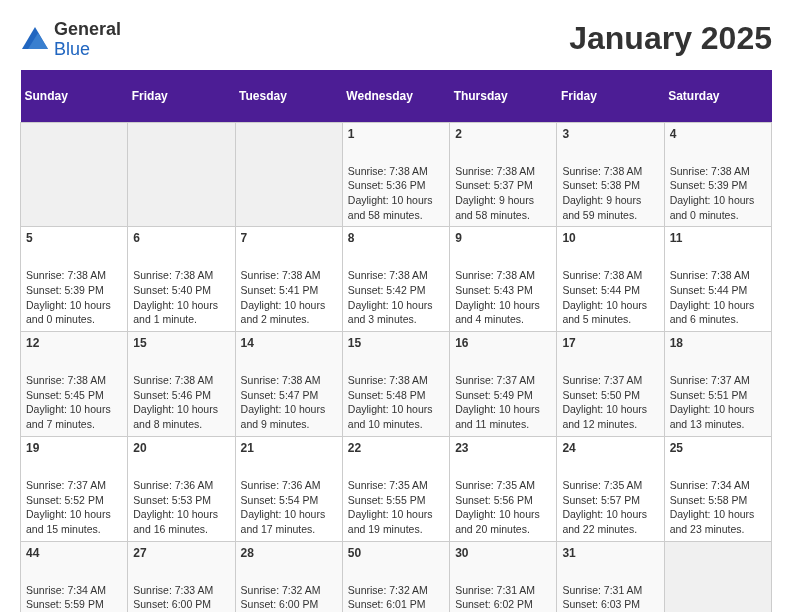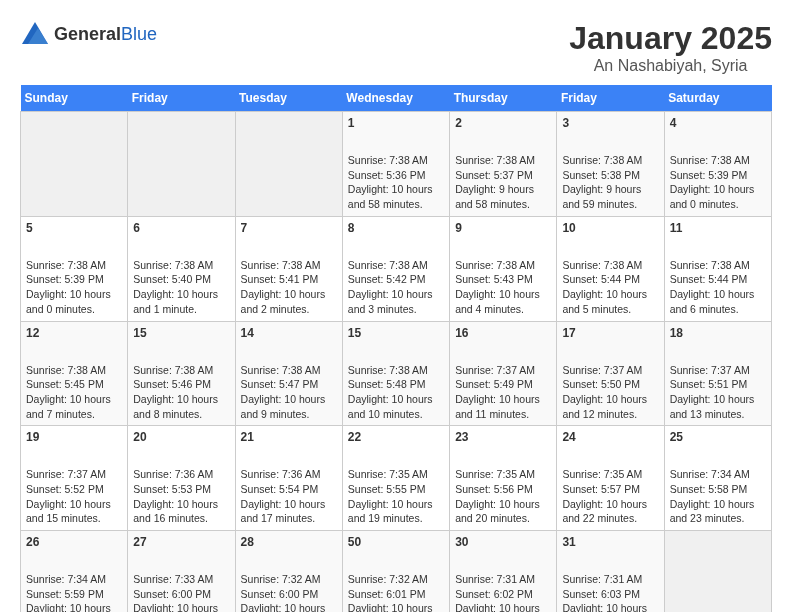--- a/index.html
+++ b/index.html
@@ -22,7 +22,7 @@
     }
     .logo-text {
       display: flex;
-      flex-direction: row;
+      flex-direction: column;
       line-height: 1.1;
     }
     .logo-general {

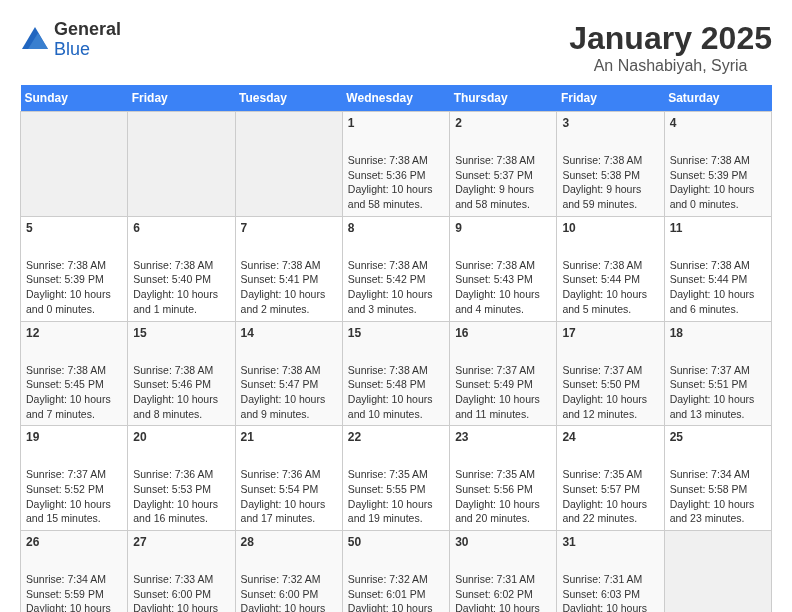--- a/index.html
+++ b/index.html
@@ -112,7 +112,6 @@
   </div>
   <div class="title-block">
     <div class="calendar-title">January 2025</div>
-    <div class="calendar-subtitle">An Nashabiyah, Syria</div>
   </div>
 </div>
 

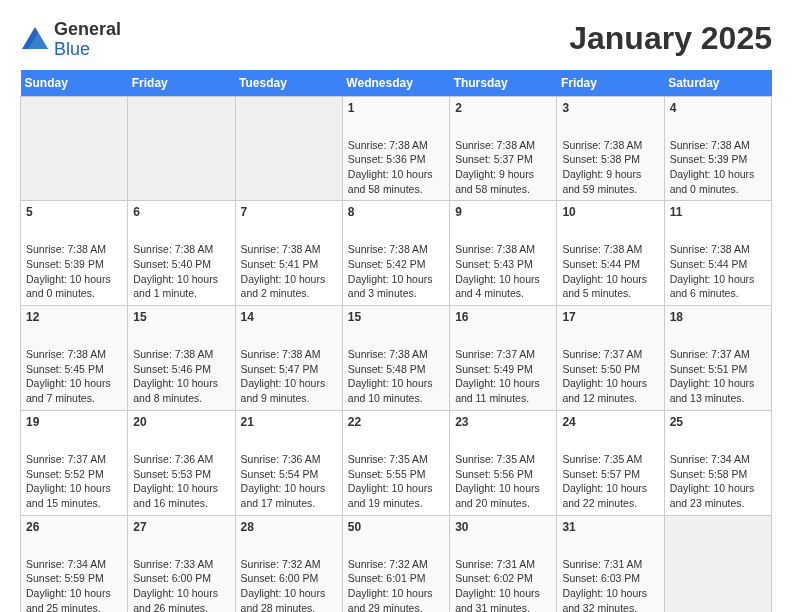--- a/index.html
+++ b/index.html
@@ -58,9 +58,9 @@
       font-size: 11px;
     }
     thead tr th {
-      background-color: #3b82f6;
+      background-color: #4c1d95;
       color: #fff;
-      padding: 6px 4px;
+      padding: 19px 4px;
       text-align: left;
       font-size: 12px;
       font-weight: bold;

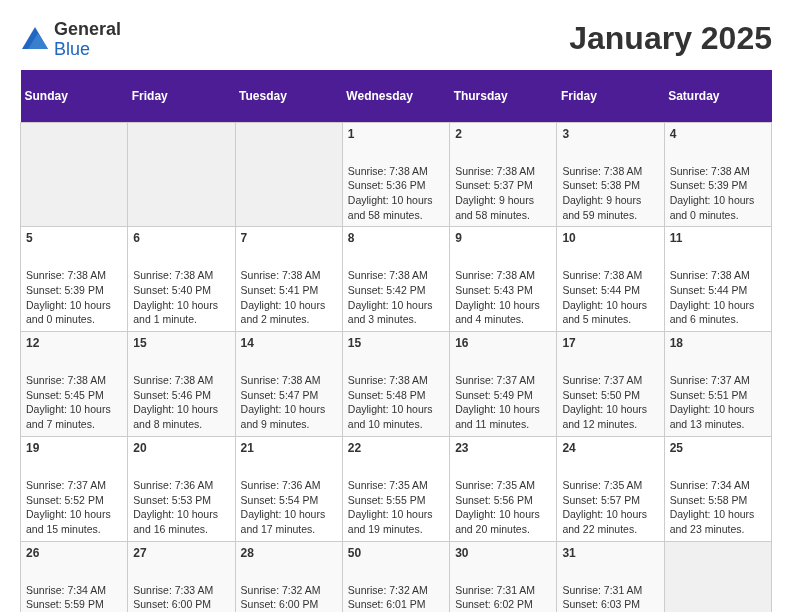--- a/index.html
+++ b/index.html
@@ -316,7 +316,7 @@
       </tr>
       <tr>
         <td>
-          <span class="day-number">26</span>
+          <span class="day-number">44</span>
           <div class="day-info" style="white-space: pre-line;">Sunrise: 7:34 AM
 Sunset: 5:59 PM
 Daylight: 10 hours

